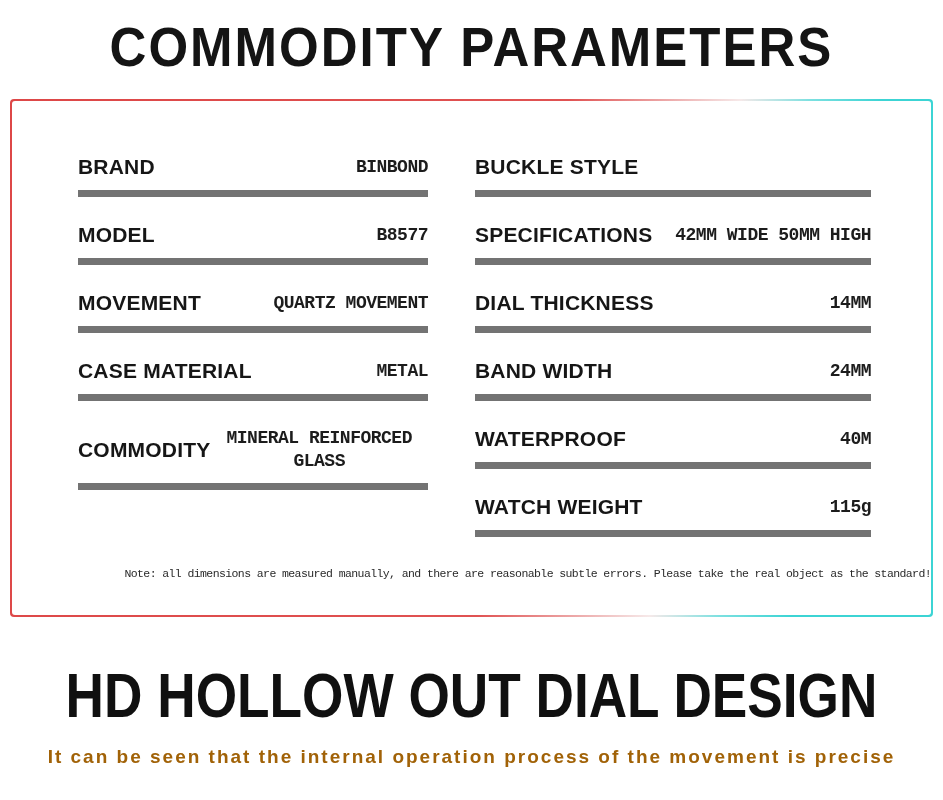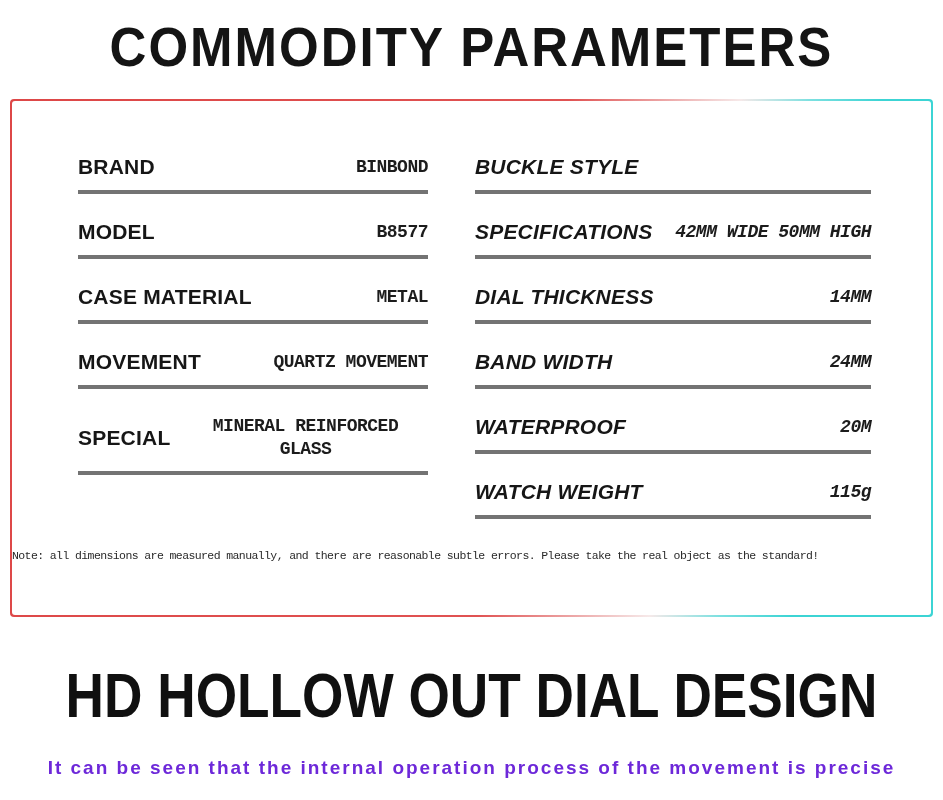--- a/index.html
+++ b/index.html
@@ -52,7 +52,7 @@
     display: flex;
     justify-content: space-between;
     align-items: center;
-    border-bottom: 4px solid #737373;
+    border-bottom: 7px solid #737373;
     padding-bottom: 11px;
     margin-bottom: 26px;
     min-height: 28px;

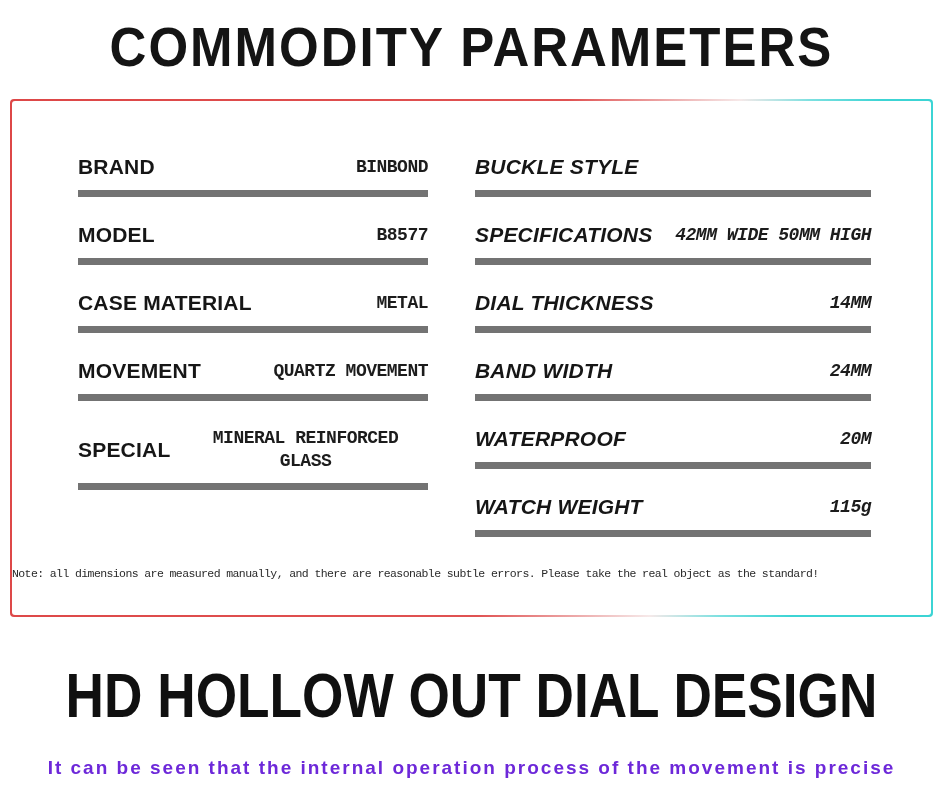--- a/index.html
+++ b/index.html
@@ -46,7 +46,7 @@
     padding: 0 60px 0 66px;
   }
   .col  { width: 350px; }
-  .col.right { width: 396px; font-style: italic; }
+  .col.right { width: 396px; }
 
   .row {
     display: flex;

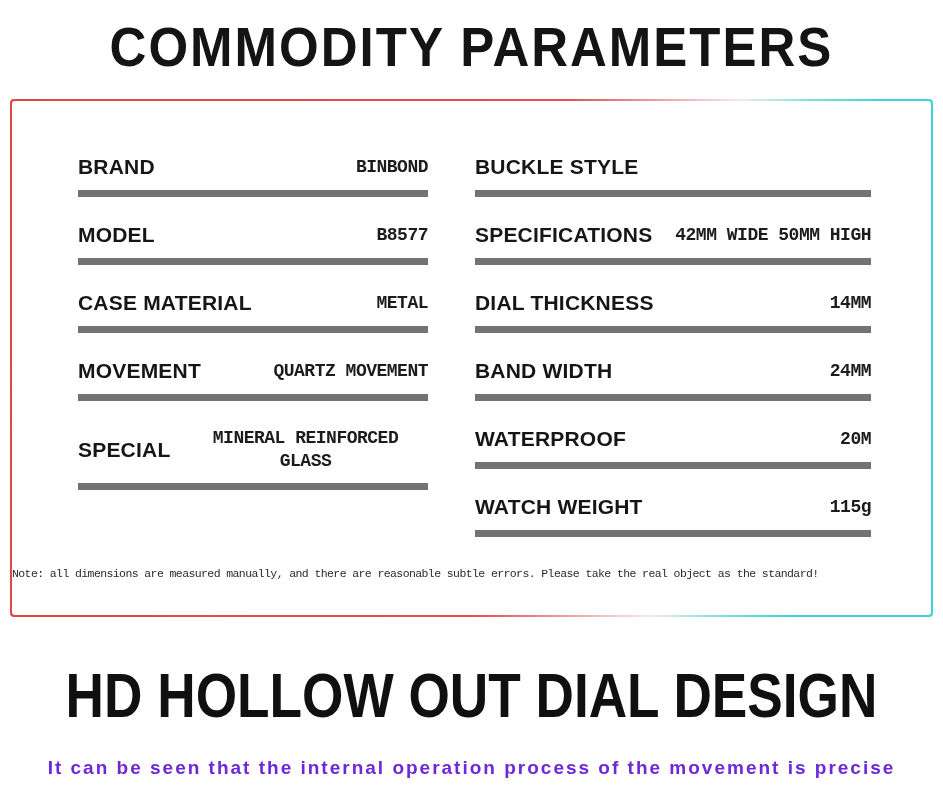--- a/index.html
+++ b/index.html
@@ -130,12 +130,12 @@
             <span class="val">B8577</span>
           </div>
           <div class="row">
+            <span class="lab">MOVEMENT</span>
+            <span class="val">QUARTZ MOVEMENT</span>
+          </div>
+          <div class="row">
             <span class="lab">CASE MATERIAL</span>
             <span class="val">METAL</span>
-          </div>
-          <div class="row">
-            <span class="lab">MOVEMENT</span>
-            <span class="val">QUARTZ MOVEMENT</span>
           </div>
           <div class="row">
             <span class="lab">SPECIAL</span>

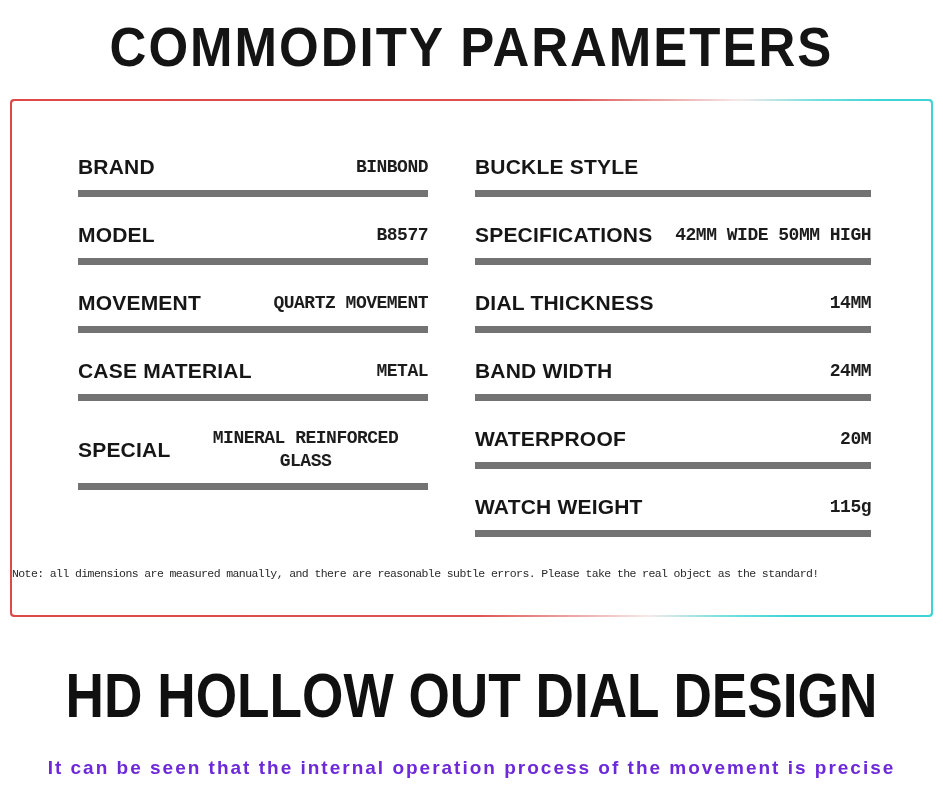--- a/index.html
+++ b/index.html
@@ -138,7 +138,7 @@
             <span class="val">METAL</span>
           </div>
           <div class="row">
-            <span class="lab">SPECIAL</span>
+            <span class="lab">COMMODITY</span>
             <span class="val" style="max-width:245px;">MINERAL REINFORCED GLASS</span>
           </div>
         </div>

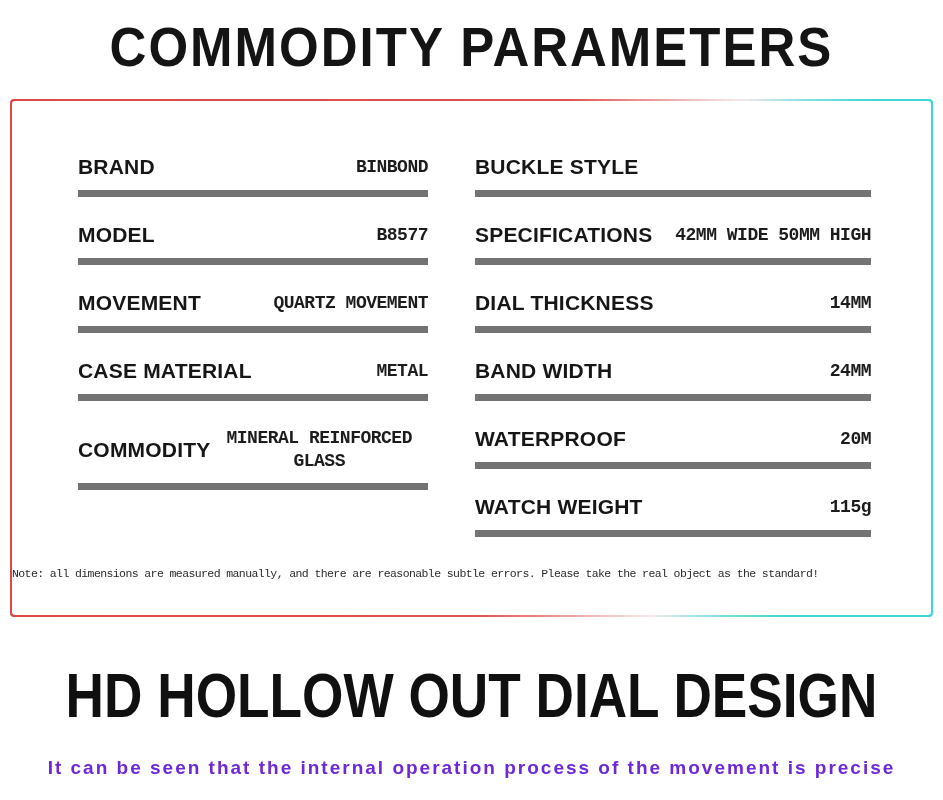--- a/index.html
+++ b/index.html
@@ -161,7 +161,7 @@
           </div>
           <div class="row">
             <span class="lab">WATERPROOF</span>
-            <span class="val">20M</span>
+            <span class="val">40M</span>
           </div>
           <div class="row">
             <span class="lab">WATCH WEIGHT</span>

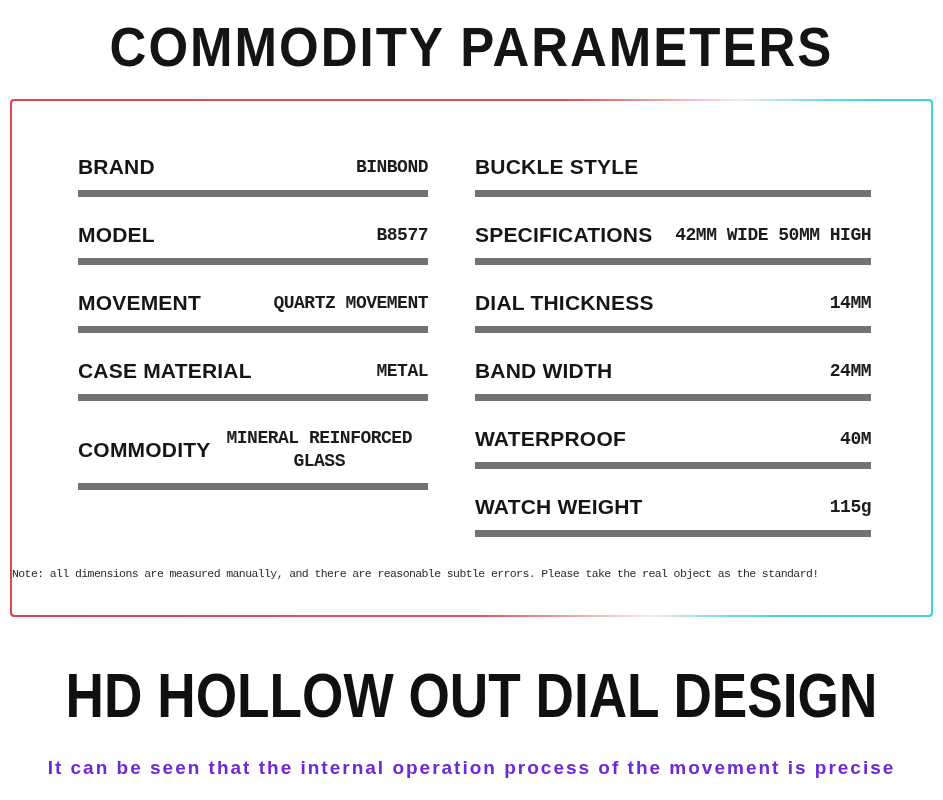--- a/index.html
+++ b/index.html
@@ -78,7 +78,7 @@
 
   .note {
     margin-top: 30px;
-    text-align: left;
+    text-align: right;
     font-family: "Liberation Mono", "DejaVu Sans Mono", monospace;
     font-size: 11.5px;
     letter-spacing: -0.6px;

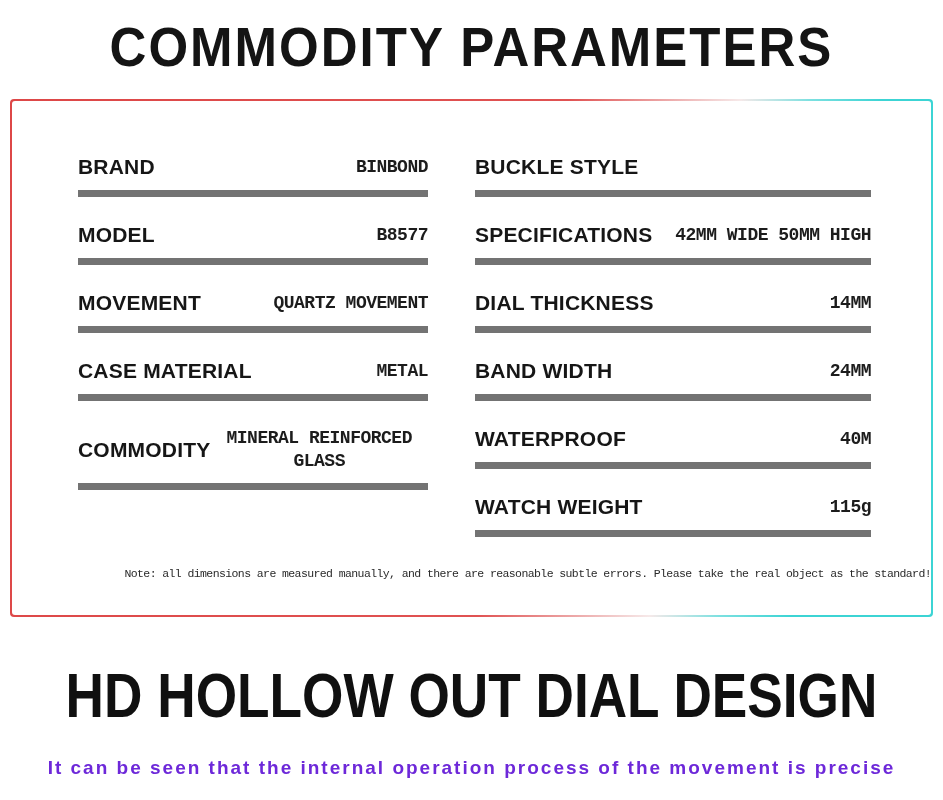--- a/index.html
+++ b/index.html
@@ -99,12 +99,12 @@
     white-space: nowrap;
   }
   .section-subtitle {
-    margin-top: 33px;
+    margin-top: 22px;
     text-align: center;
     font-size: 19px;
     font-weight: 700;
     letter-spacing: 2px;
-    color: #6d28d9;
+    color: #a16207;
     white-space: nowrap;
   }
 </style>

